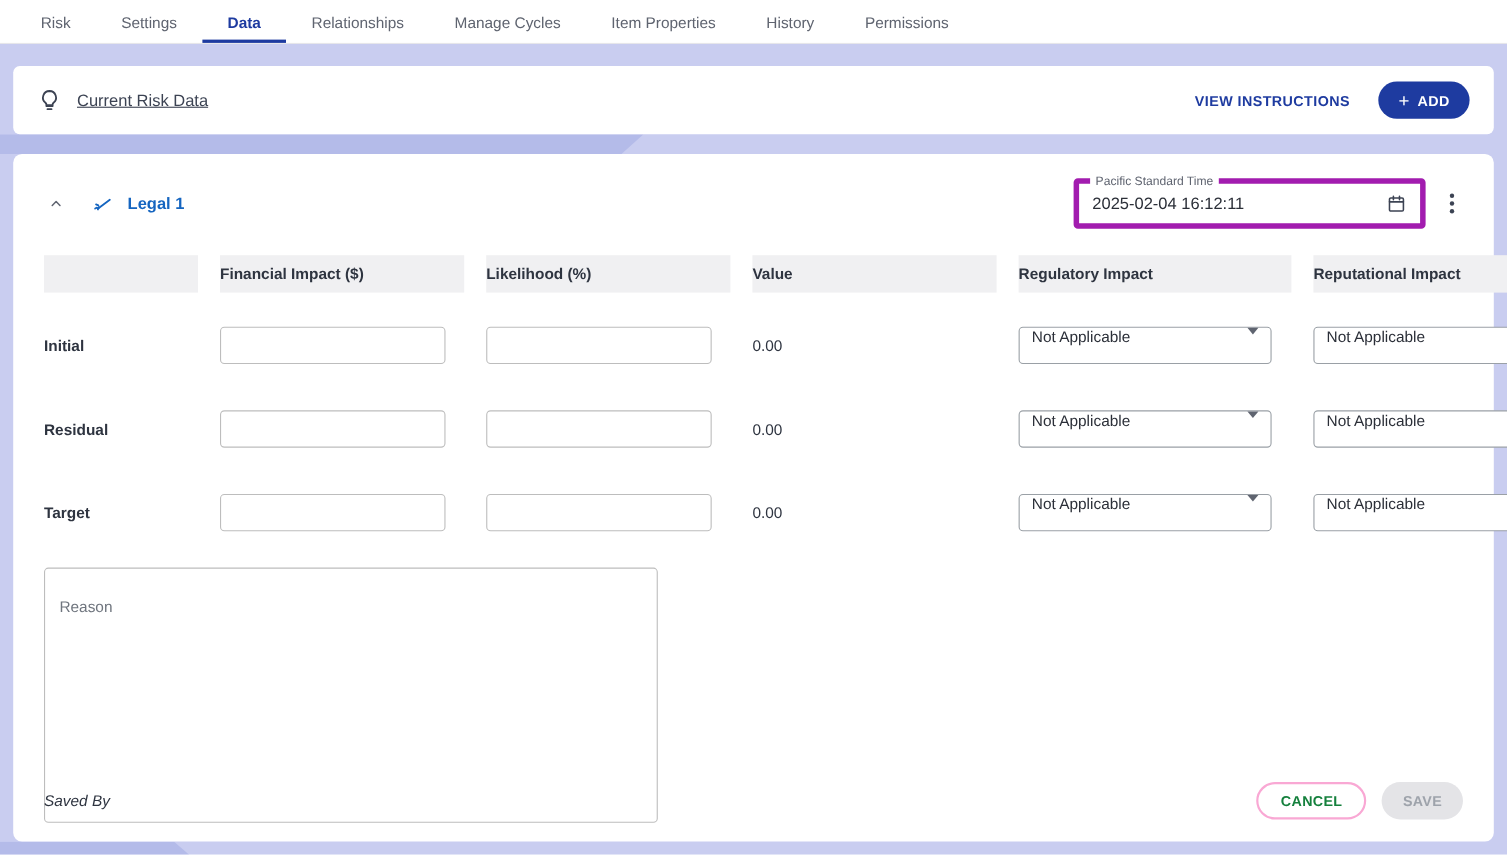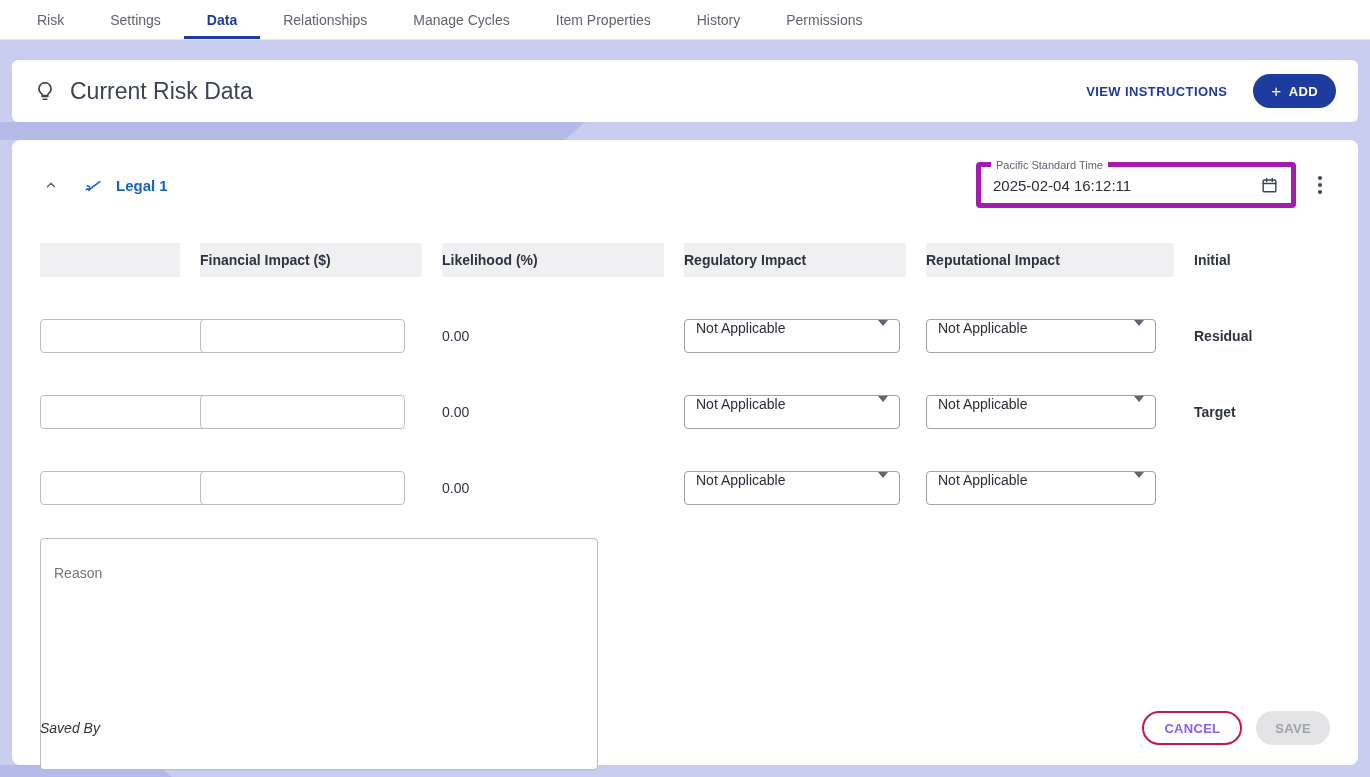--- a/index.html
+++ b/index.html
@@ -25,7 +25,7 @@
   
   .header-card { position:relative; margin:0 12px; height:62px; background:#ffffff;
                  border-radius:6px; display:flex; align-items:center; padding:0 22px; }
-  .header-card .title { font-size:23px; color:#3c4353; margin-left:14px; font-weight:400; }
+  .header-card .title { font-size:15px; color:#3c4353; margin-left:14px; font-weight:400;text-decoration:underline; }
   .header-actions { margin-left:auto; display:flex; align-items:center; gap:26px; }
   .view-instructions { font-size:13px; font-weight:700; letter-spacing:0.4px;
                        color:#1e3ba0; cursor:pointer; }

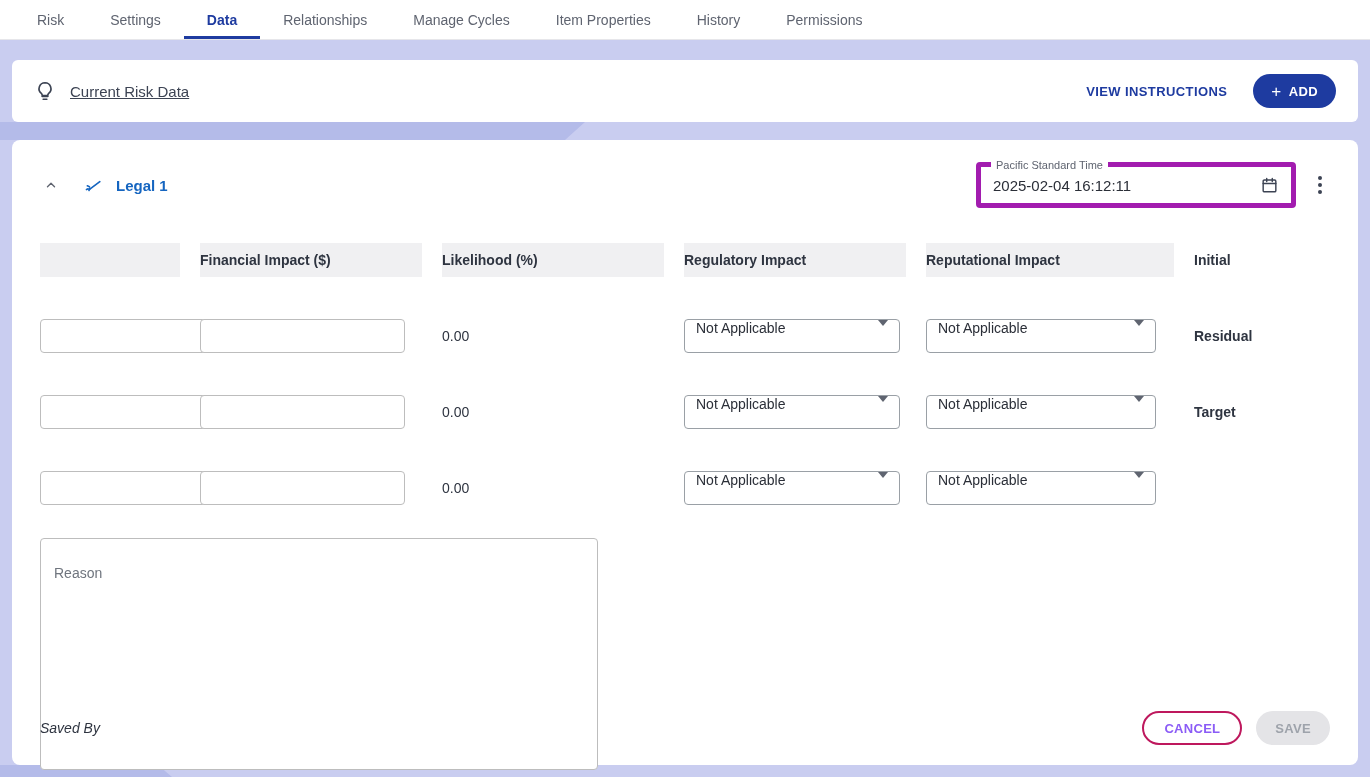--- a/index.html
+++ b/index.html
@@ -164,6 +164,7 @@
       <div class="th"></div>
       <div class="th">Financial Impact ($)</div>
       <div class="th">Likelihood (%)</div>
+      <div class="th">Value</div>
       <div class="th">Regulatory Impact</div>
       <div class="th">Reputational Impact</div>
 

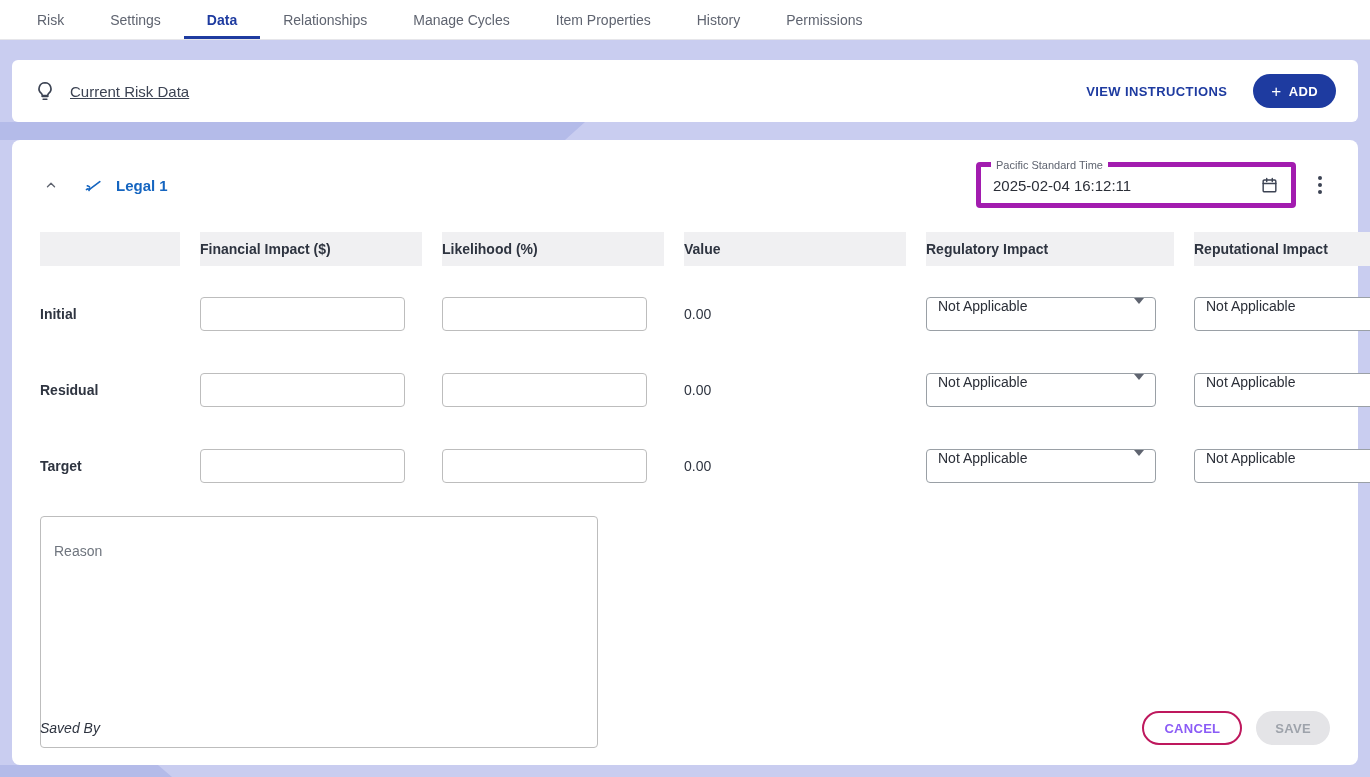--- a/index.html
+++ b/index.html
@@ -81,8 +81,8 @@
                  display:flex; align-items:center; }
   .saved-by { font-size:14px; font-style:italic; color:#2e3440; }
   .footer-btns { margin-left:auto; display:flex; align-items:center; gap:14px; }
-  .cancel-btn { height:34px; padding:0 20px; border:2px solid #be185d; border-radius:18px;
-                background:#ffffff; color:#8b5cf6; font-family:inherit; font-size:13px;
+  .cancel-btn { height:34px; padding:0 20px; border:2px solid #f9a8d4; border-radius:18px;
+                background:#ffffff; color:#15803d; font-family:inherit; font-size:13px;
                 font-weight:700; letter-spacing:0.3px; cursor:pointer; }
   .save-btn { height:34px; padding:0 19px; border:none; border-radius:18px;
               background:#e4e4e7; color:#9ea3ab; font-family:inherit; font-size:13px;

